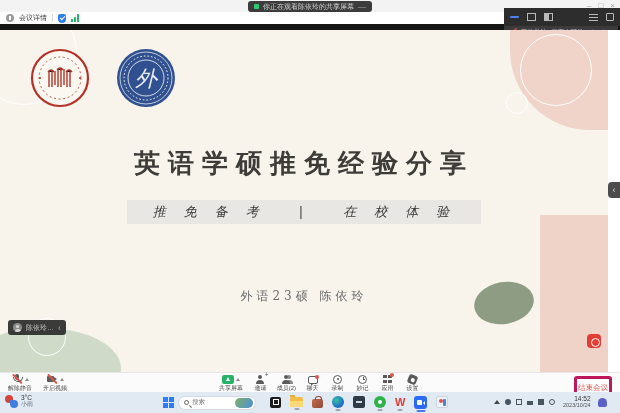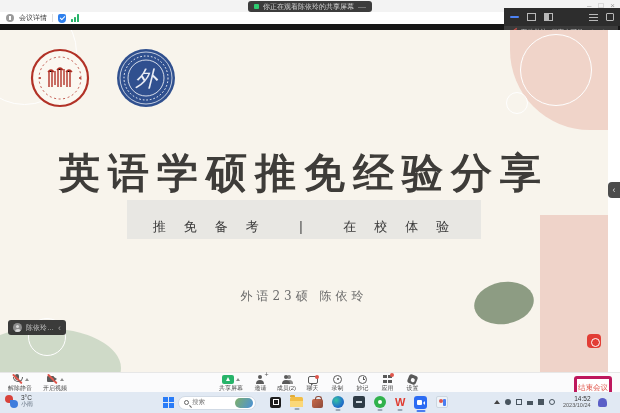--- a/index.html
+++ b/index.html
@@ -72,7 +72,7 @@
 
   .slide-title { position:absolute; top:116px; left:0; width:608px; text-align:center;
     font-family:"DejaVu Serif","Liberation Serif",serif; font-weight:700;
-    font-size:41px; letter-spacing:8px; color:#3e3c39; }
+    font-size:26px; letter-spacing:8px; color:#3e3c39; }
   .slide-sub-wrap { position:absolute; top:170px; left:0; width:608px; text-align:center; }
   .slide-sub { display:inline-block; background:#e8e7e3; padding:18px 14px 3px 26px;
     font-size:13px; letter-spacing:18px; color:#3a3a3a;

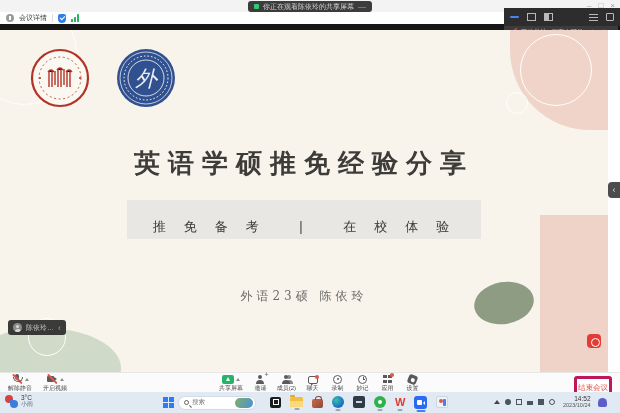--- a/index.html
+++ b/index.html
@@ -74,9 +74,9 @@
     font-family:"DejaVu Serif","Liberation Serif",serif; font-weight:700;
     font-size:26px; letter-spacing:8px; color:#3e3c39; }
   .slide-sub-wrap { position:absolute; top:170px; left:0; width:608px; text-align:center; }
-  .slide-sub { display:inline-block; background:#e8e7e3; padding:18px 14px 3px 26px;
+  .slide-sub { display:inline-block; background:#e8e7e3; padding:3px 14px 3px 26px;
     font-size:13px; letter-spacing:18px; color:#3a3a3a;
-    font-family:"DejaVu Serif","Liberation Serif",serif; }
+    font-family:"DejaVu Serif","Liberation Serif",serif;font-style:italic; }
   .slide-author { position:absolute; top:218px; left:0; width:608px; text-align:center;
     font-size:12px; letter-spacing:4px; color:#6b6b6b;
     font-family:"DejaVu Serif","Liberation Serif",serif;margin-top:40px; }

